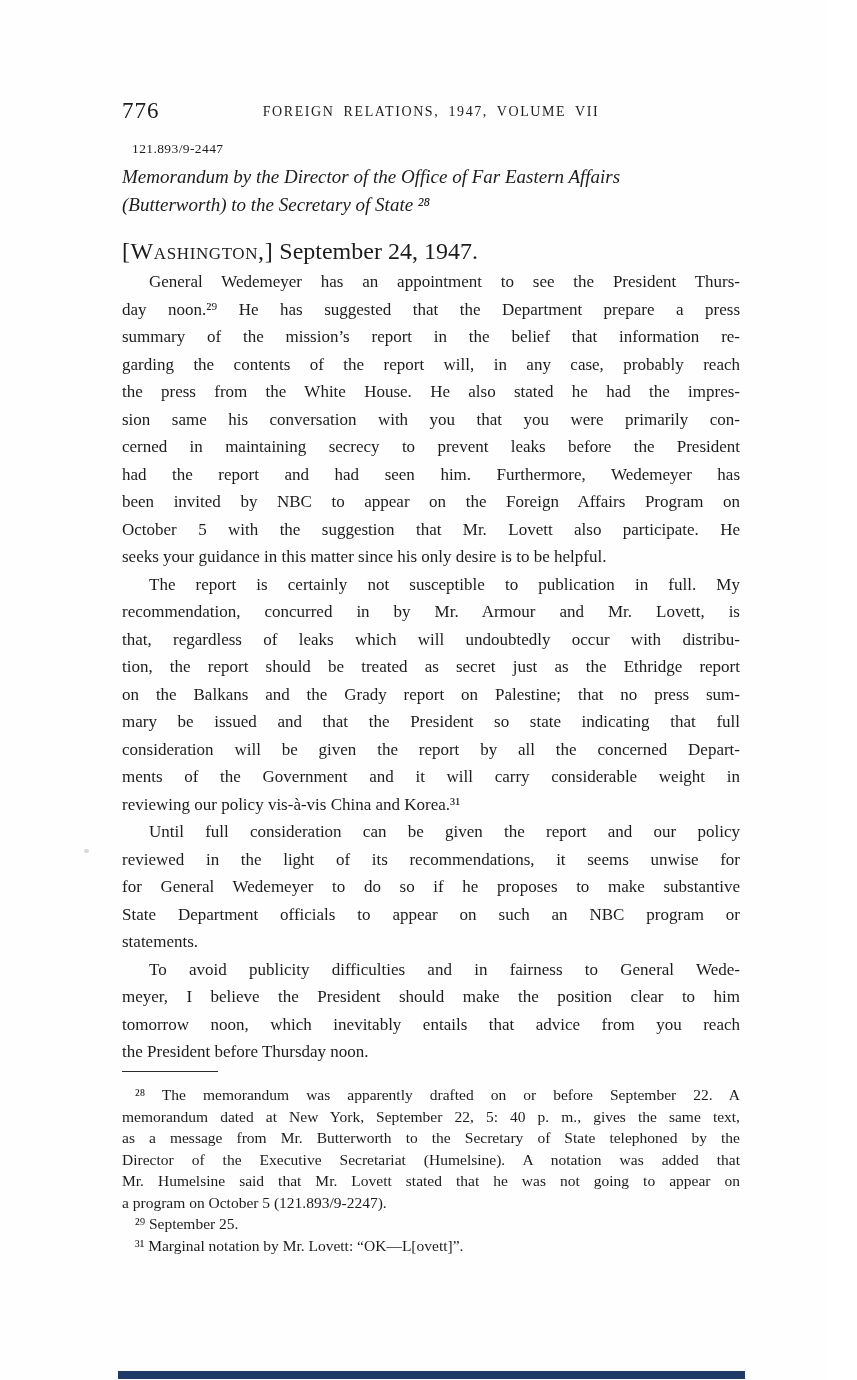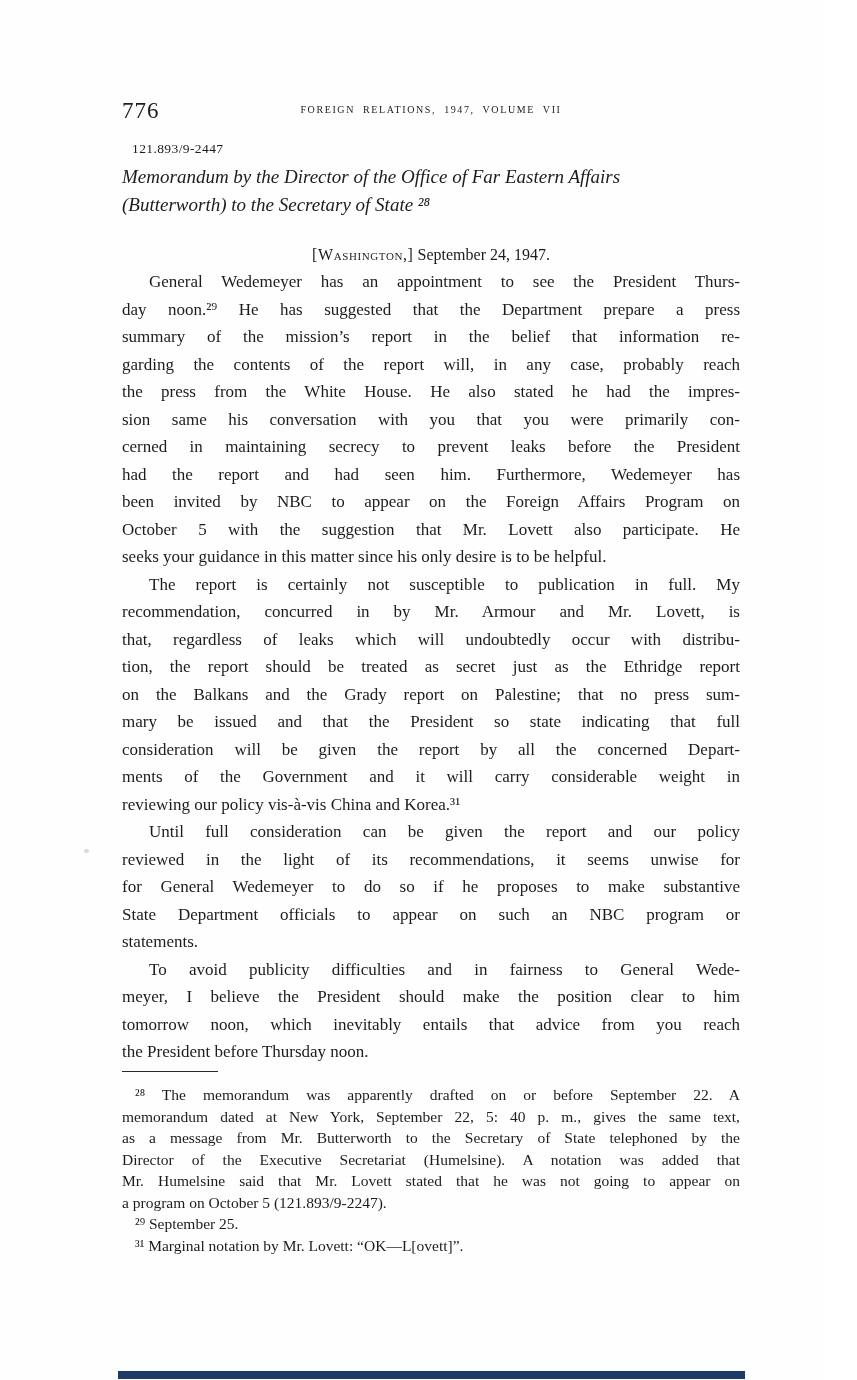--- a/index.html
+++ b/index.html
@@ -11,7 +11,7 @@
   .running-head { position:absolute; top:100px; left:122px; width:618px; height:30px; }
   .pagenum { position:absolute; left:0; top:-2px; font-size:23px; letter-spacing:1px; }
   .volume-title {
-    display:block; text-align:center; font-size:10px; letter-spacing:1.6px;
+    display:block; text-align:center; font-size:14px; letter-spacing:1.6px;
     word-spacing:4px; padding-top:4px;
   }
   .refnum { position:absolute; top:141px; left:132px; font-size:13.5px; letter-spacing:0.4px; }

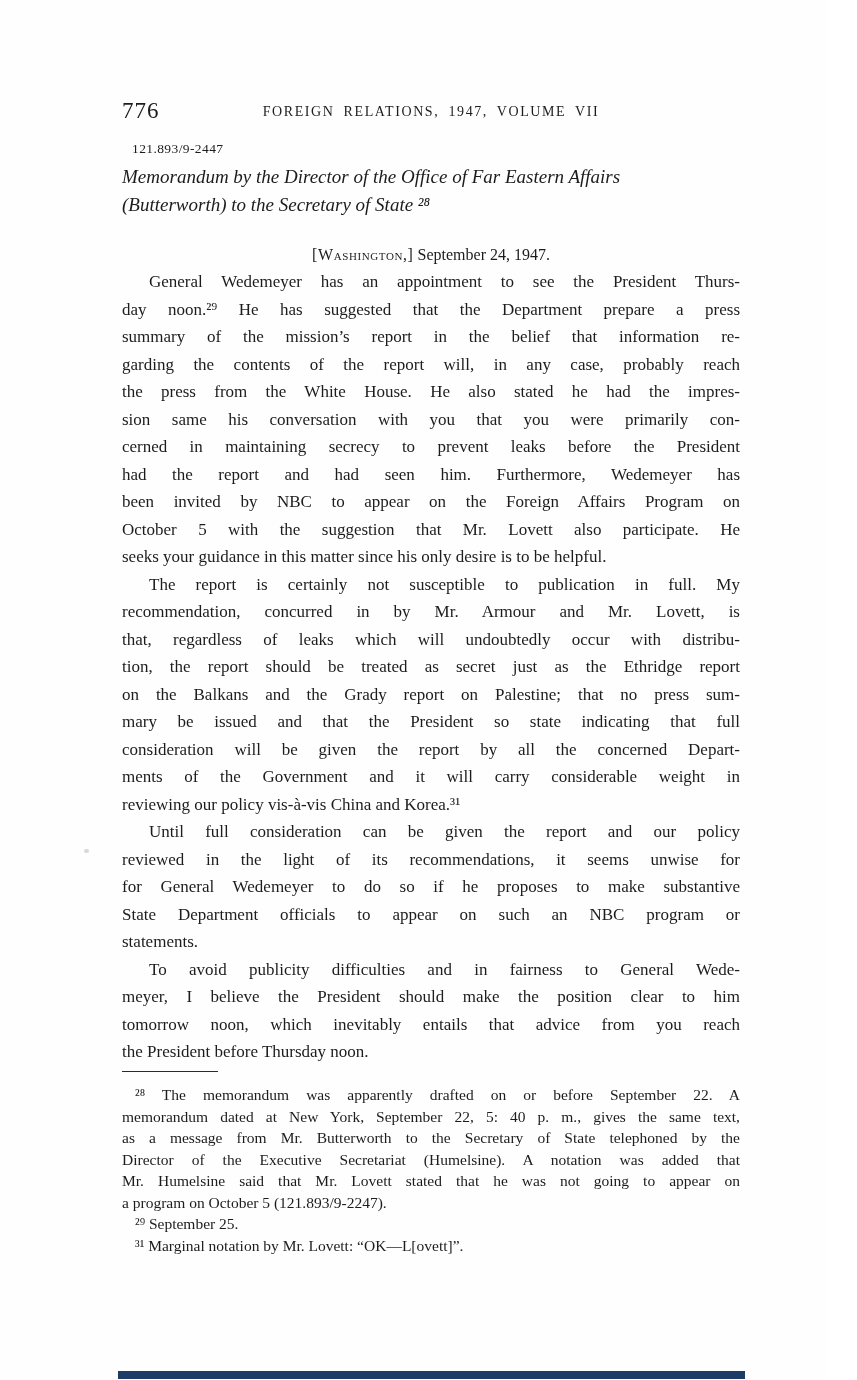--- a/index.html
+++ b/index.html
@@ -19,7 +19,7 @@
     position:absolute; top:163px; left:122px; width:618px; 
     font-style:italic; font-size:19px; line-height:28px;
   }
-  .dateline { position:absolute; top:246px; left:122px; width:618px; text-align:center; font-size:16px; }
+  .dateline { position:absolute; top:238px; left:122px; width:618px; text-align:left; font-size:24px; }
   .smallcaps { font-variant:small-caps; letter-spacing:0.6px; }
   .body-text { position:absolute; top:268px; left:122px; width:618px; font-size:17px; line-height:27.5px; }
   .para .line { text-align:justify; text-align-last:justify; }

